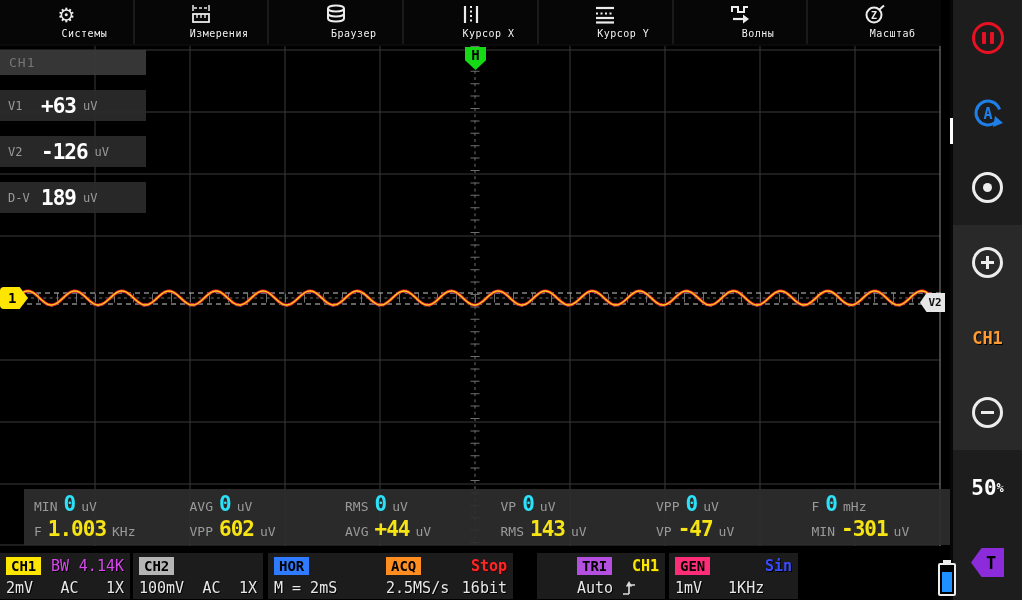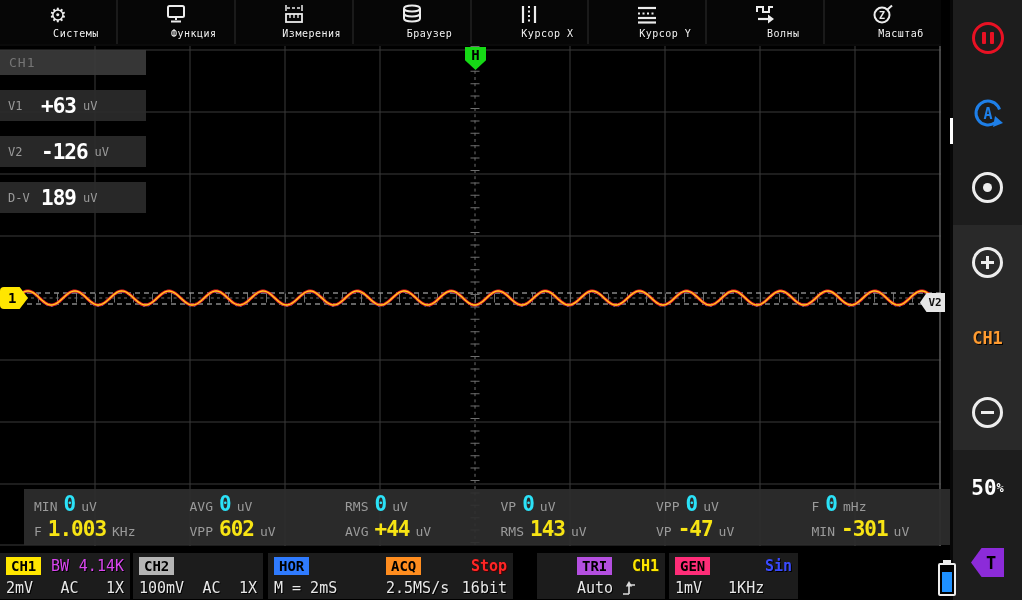--- a/index.html
+++ b/index.html
@@ -117,16 +117,6 @@
     <div class="menu-item">
       <span class="mi-icon">
         <svg width="24" height="21" viewBox="0 0 24 21">
-            <rect x="4" y="2" width="16" height="11" rx="1.5" fill="none" stroke="#ececec" stroke-width="2"></rect>
-            <line x1="12" y1="13" x2="12" y2="16" stroke="#ececec" stroke-width="2"></line>
-            <line x1="7" y1="17.5" x2="17" y2="17.5" stroke="#ececec" stroke-width="2"></line>
-          </svg>
-      </span>
-      <span class="mi-label">Функция</span>
-    </div>
-    <div class="menu-item">
-      <span class="mi-icon">
-        <svg width="24" height="21" viewBox="0 0 24 21">
             <line x1="4" y1="1" x2="4" y2="7" stroke="#ececec" stroke-width="1.5"></line>
             <line x1="20" y1="1" x2="20" y2="7" stroke="#ececec" stroke-width="1.5"></line>
             <line x1="5" y1="4" x2="19" y2="4" stroke="#ececec" stroke-width="1.5" stroke-dasharray="3 2"></line>

